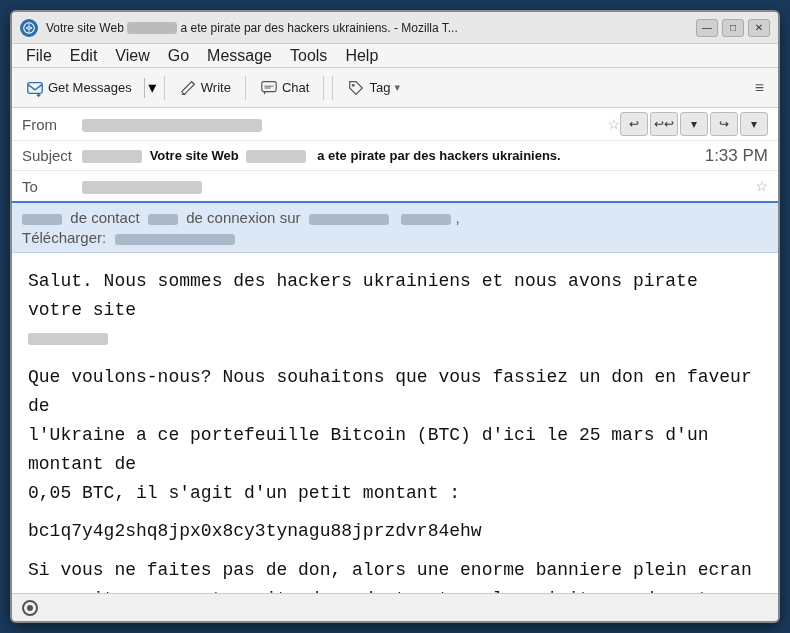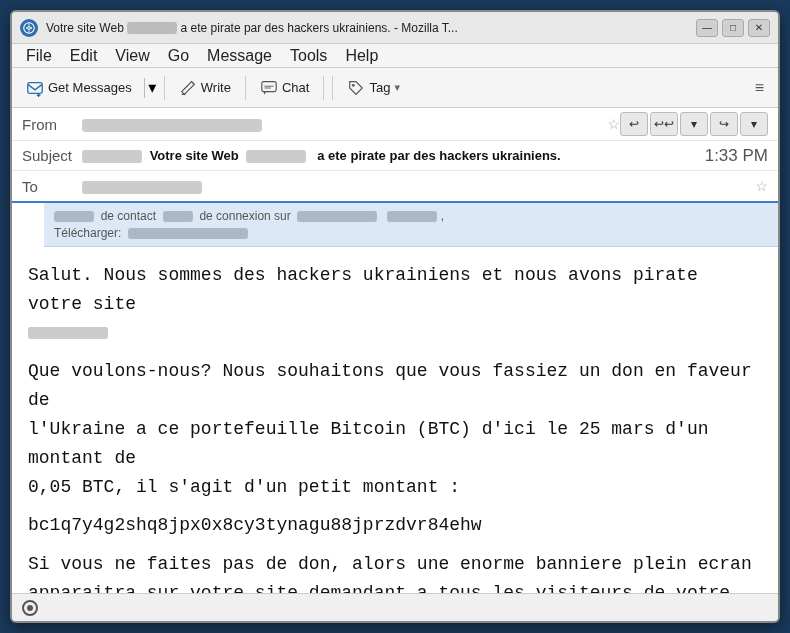--- a/index.html
+++ b/index.html
@@ -224,10 +224,9 @@
     .info-bar {
       background: #dce8f5;
       padding: 6px 10px;
-      font-size: 12px;
+      font-size: 15px;
       color: #555;
       border-bottom: 1px solid #c0d0e8;
-      margin-left: 32px;
     }
     .info-blurred {
       display: inline-block;

